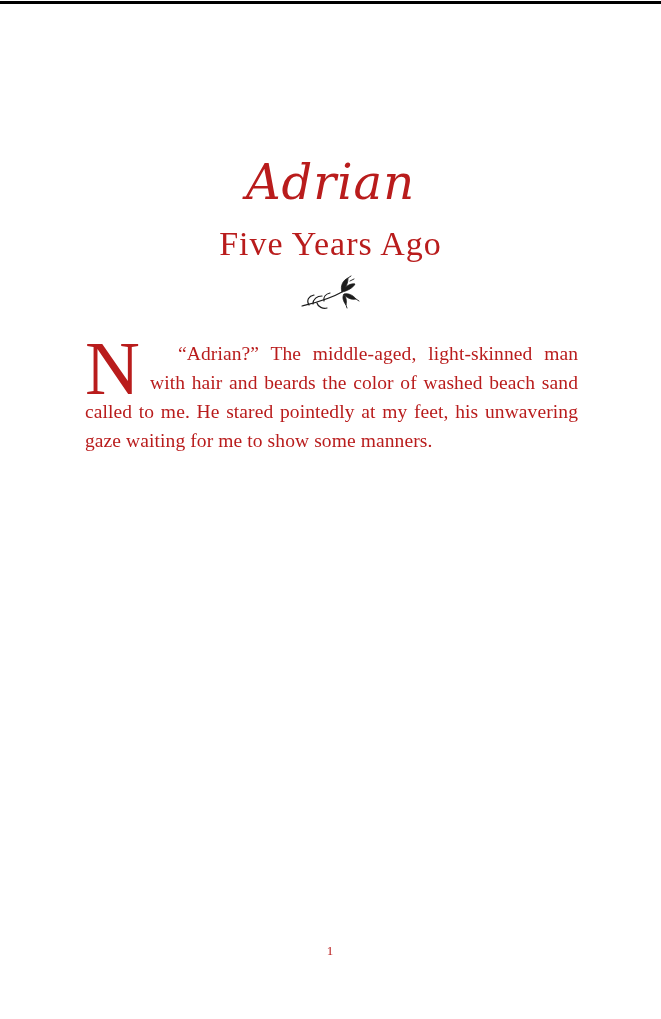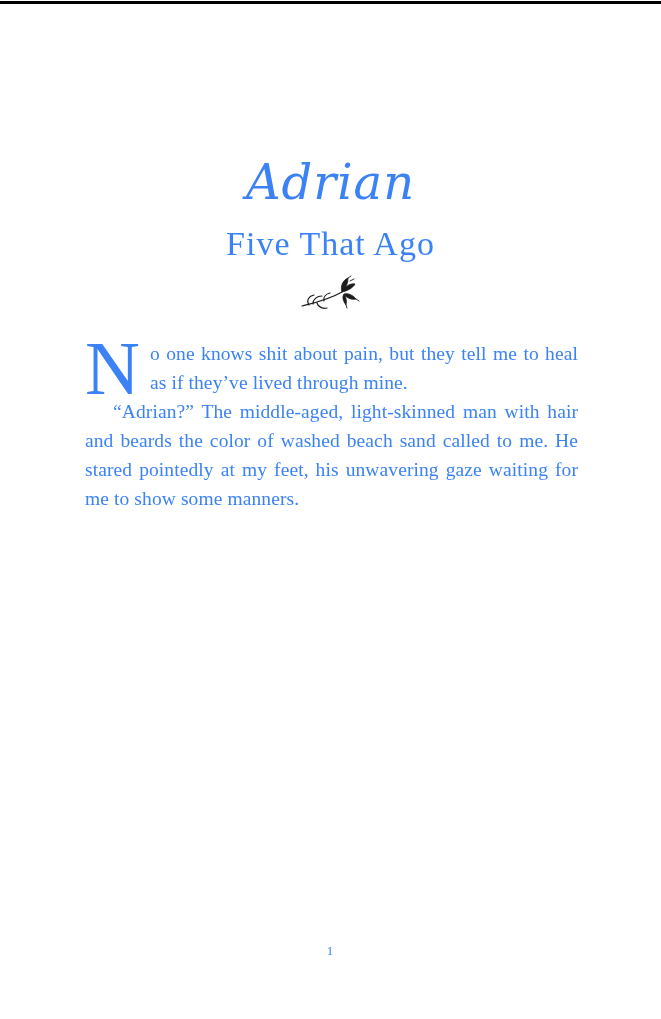--- a/index.html
+++ b/index.html
@@ -12,7 +12,7 @@
     width: 661px;
     height: 1019px;
     background: #ffffff;
-    color: #3b82f6;
+    color: #b91c1c;
     overflow: hidden;
     font-family: "Liberation Serif", serif;
   }

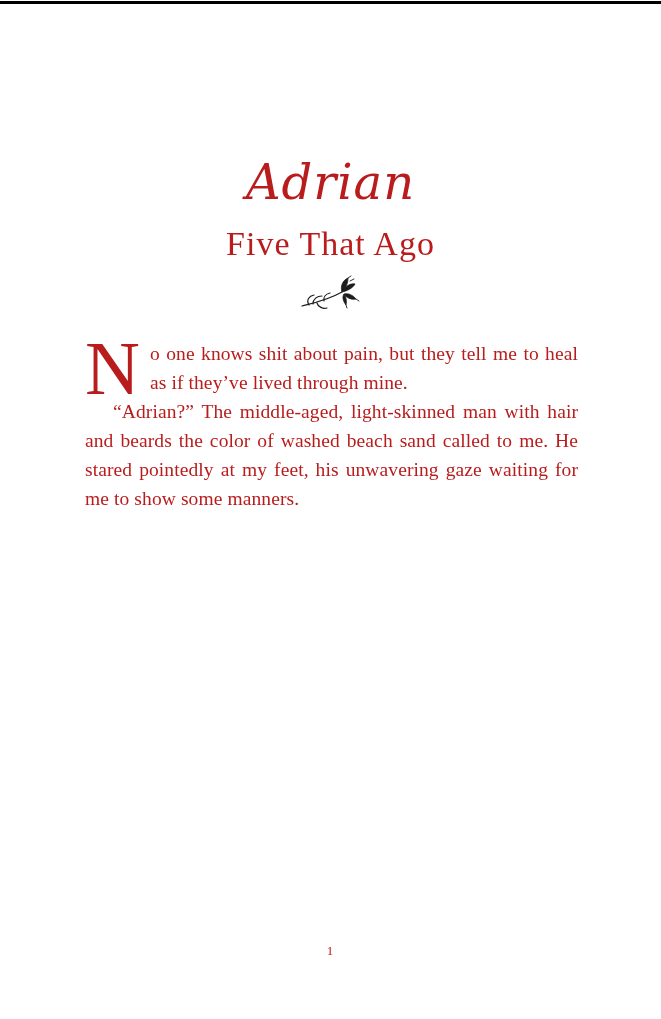--- a/index.html
+++ b/index.html
@@ -92,7 +92,7 @@
 
   <header class="chapter-header">
     <h1 class="chapter-title">Adrian</h1>
-    <h2 class="chapter-subtitle">Five That Ago</h2>
+    <h2 class="chapter-subtitle">Five Years Ago</h2>
     <div class="ornament">
       <svg width="62" height="40" viewBox="0 0 62 40" xmlns="http://www.w3.org/2000/svg">
         <g fill="none" stroke="#1c1c1c" stroke-width="1.2" stroke-linecap="round">

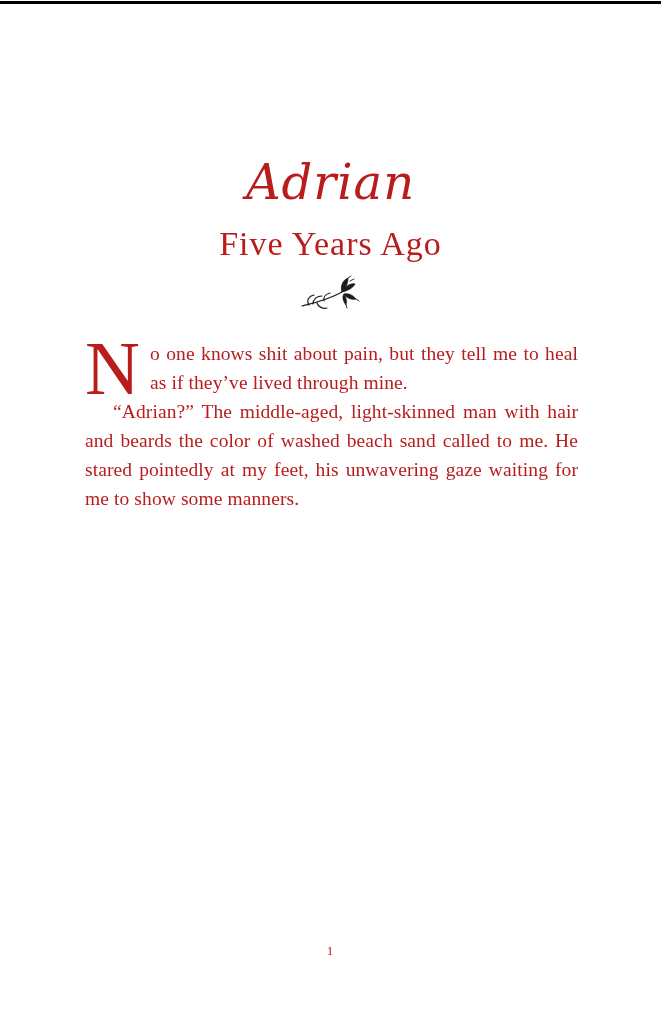--- a/index.html
+++ b/index.html
@@ -119,7 +119,7 @@
   </header>
 
   <main class="body-text">
-    <p class="first"><span class="dropcap">N</span><span>o one knows shit about pain, but they tell me to heal as if they’ve lived through mine.</span></p>
+    <p class="first"><span class="dropcap">N</span></p>
     <p>“Adrian?” The middle-aged, light-skinned man with hair and beards the color of washed beach sand called to me. He stared pointedly at my feet, his unwavering gaze waiting for me to show some manners.</p>
   </main>
 

